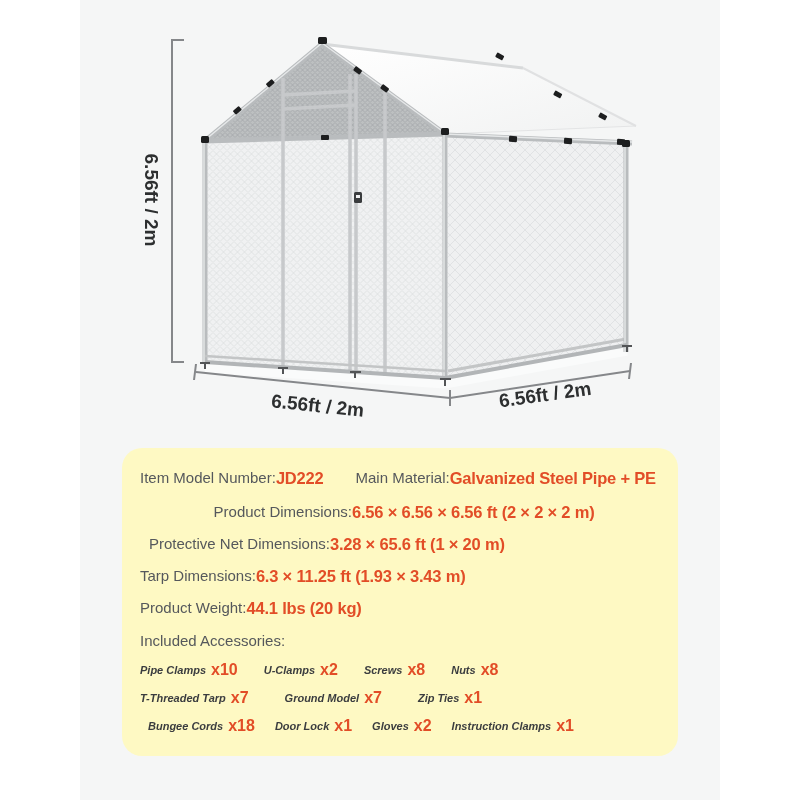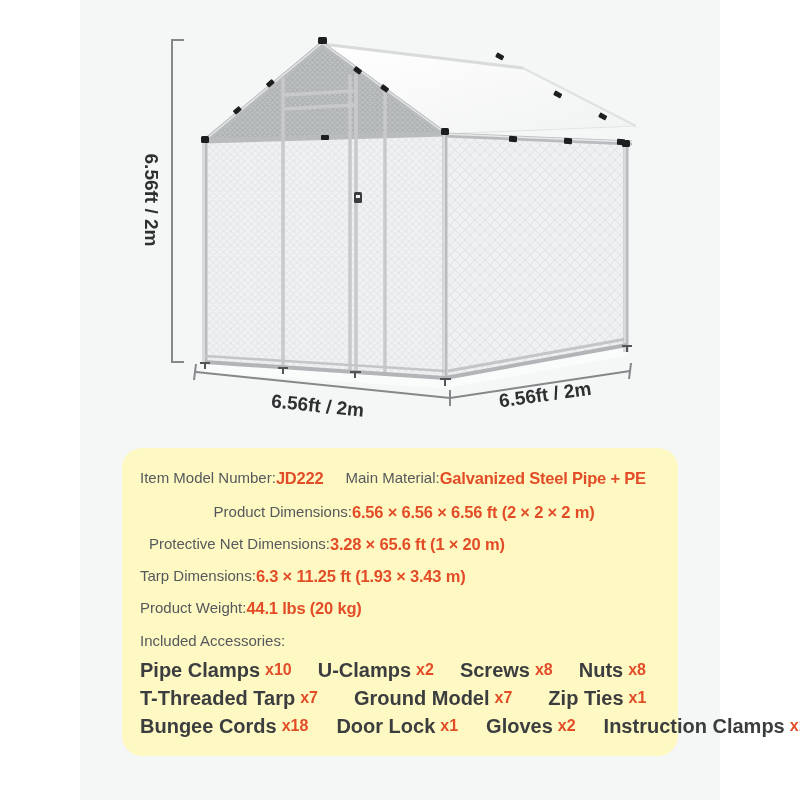--- a/index.html
+++ b/index.html
@@ -28,7 +28,7 @@
   .acc-item{display:flex;align-items:center;}
   .r1{top:18px;}  .r2{top:52px;justify-content:center;}  .r3{top:84px;margin-left:9px;}  .r4{top:116px;}
   .r5{top:148px;} .r6{top:181px;} .r7{top:210px;} .r8{top:238px;} .r9{top:266px;}
-  .gap1{margin-left:22px;}
+  .gap1{margin-left:32px;}
   .g26{gap:26px;} .g36{gap:36px;} .g28{gap:28px;}
 </style>
 </head>

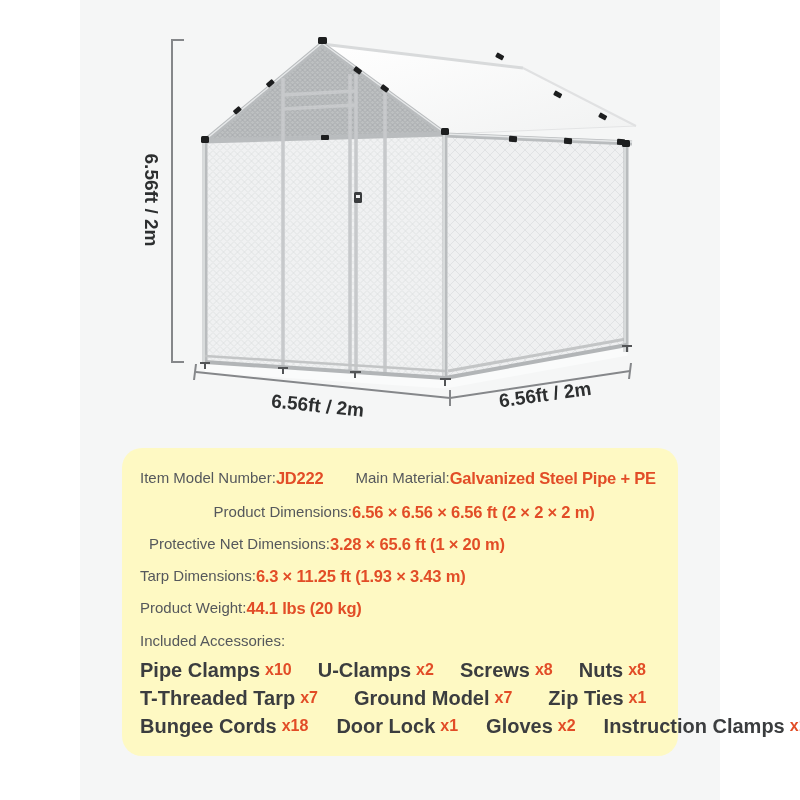--- a/index.html
+++ b/index.html
@@ -23,7 +23,7 @@
   .lbl{font-size:15px;color:#55585c;font-weight:400;}
   .val{font-size:16.5px;color:#e24d27;font-weight:700;letter-spacing:-0.2px;}
   .acc-title{font-size:15px;color:#55585c;}
-  .acc-name{font-size:20px;color:#3b3d3f;font-weight:700;}
+  .acc-name{font-size:11px;color:#3b3d3f;font-weight:700;font-style:italic;}
   .acc-count{font-size:16px;color:#e24d27;font-weight:700;margin-left:5px;}
   .acc-item{display:flex;align-items:center;}
   .r1{top:18px;}  .r2{top:52px;justify-content:center;}  .r3{top:84px;margin-left:9px;}  .r4{top:116px;}

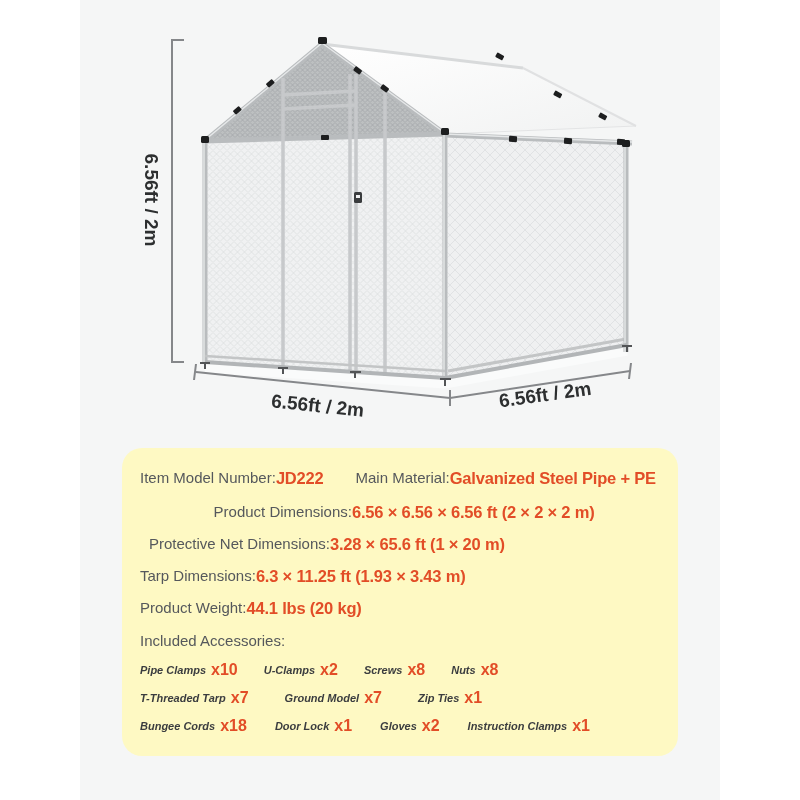--- a/index.html
+++ b/index.html
@@ -29,7 +29,7 @@
   .r1{top:18px;}  .r2{top:52px;justify-content:center;}  .r3{top:84px;margin-left:9px;}  .r4{top:116px;}
   .r5{top:148px;} .r6{top:181px;} .r7{top:210px;} .r8{top:238px;} .r9{top:266px;}
   .gap1{margin-left:32px;}
-  .g26{gap:26px;} .g36{gap:36px;} .g28{gap:28px;}
+  .g26{gap:26px;} .g36{gap:36px;} .g28{gap:20px;margin-left:8px;}
 </style>
 </head>
 <body>

